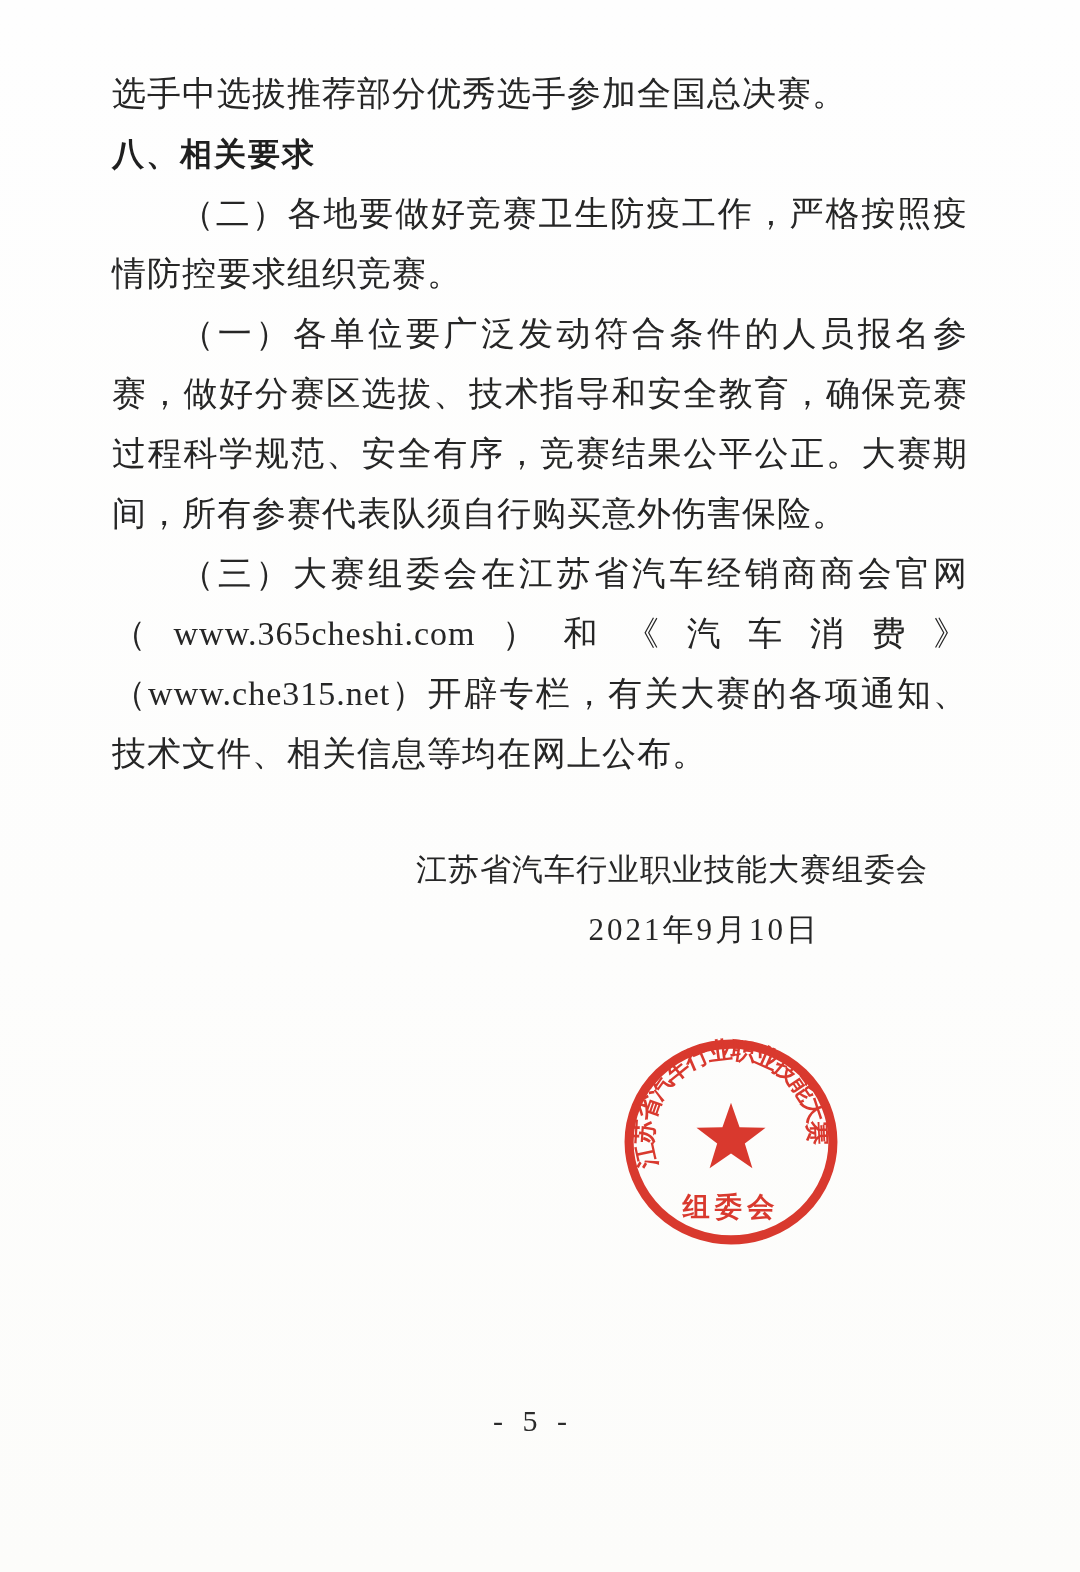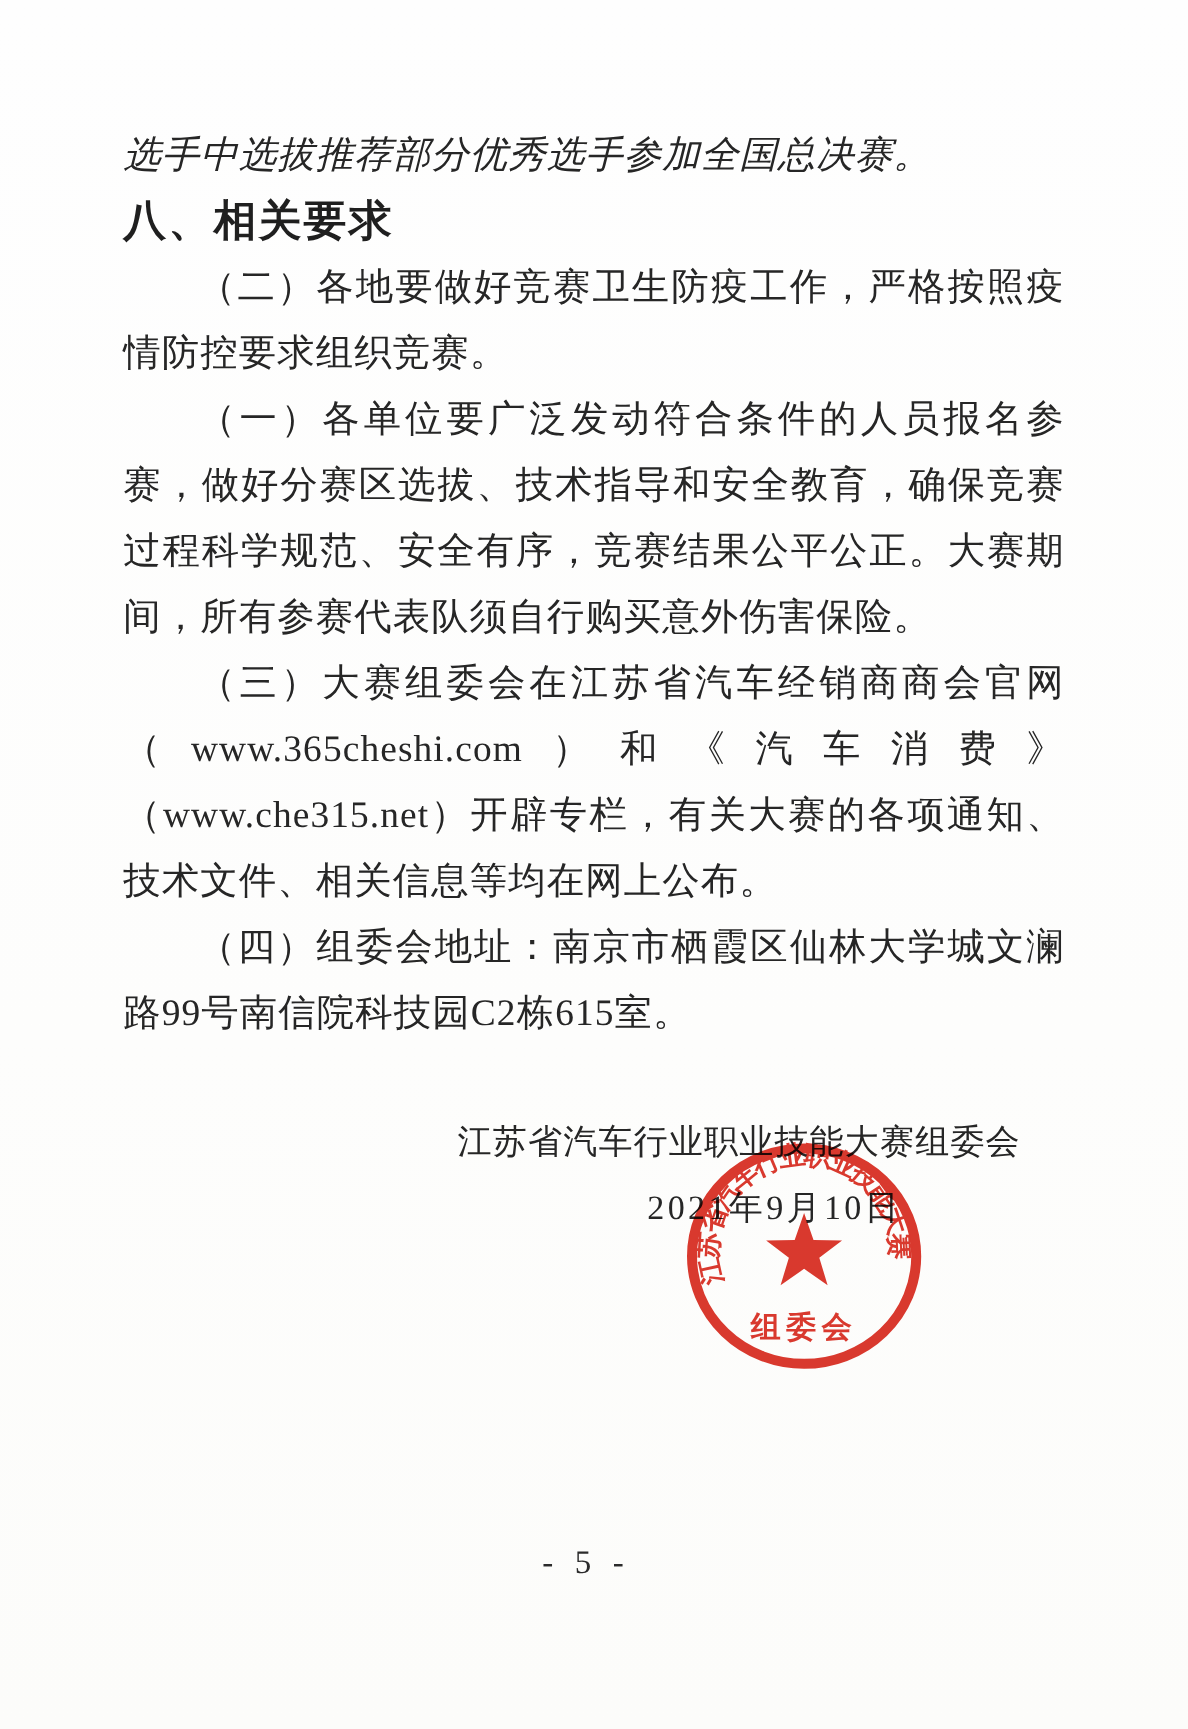--- a/index.html
+++ b/index.html
@@ -25,7 +25,7 @@
     letter-spacing: 1px;
   }
   .content p { margin: 0; }
-  .intro-line { padding-top: 112px; font-style: italic; }
+  .intro-line { padding-top: 64px; }
   .section-heading {
     margin: 0;
     font-family: "Liberation Sans", "DejaVu Sans", sans-serif;

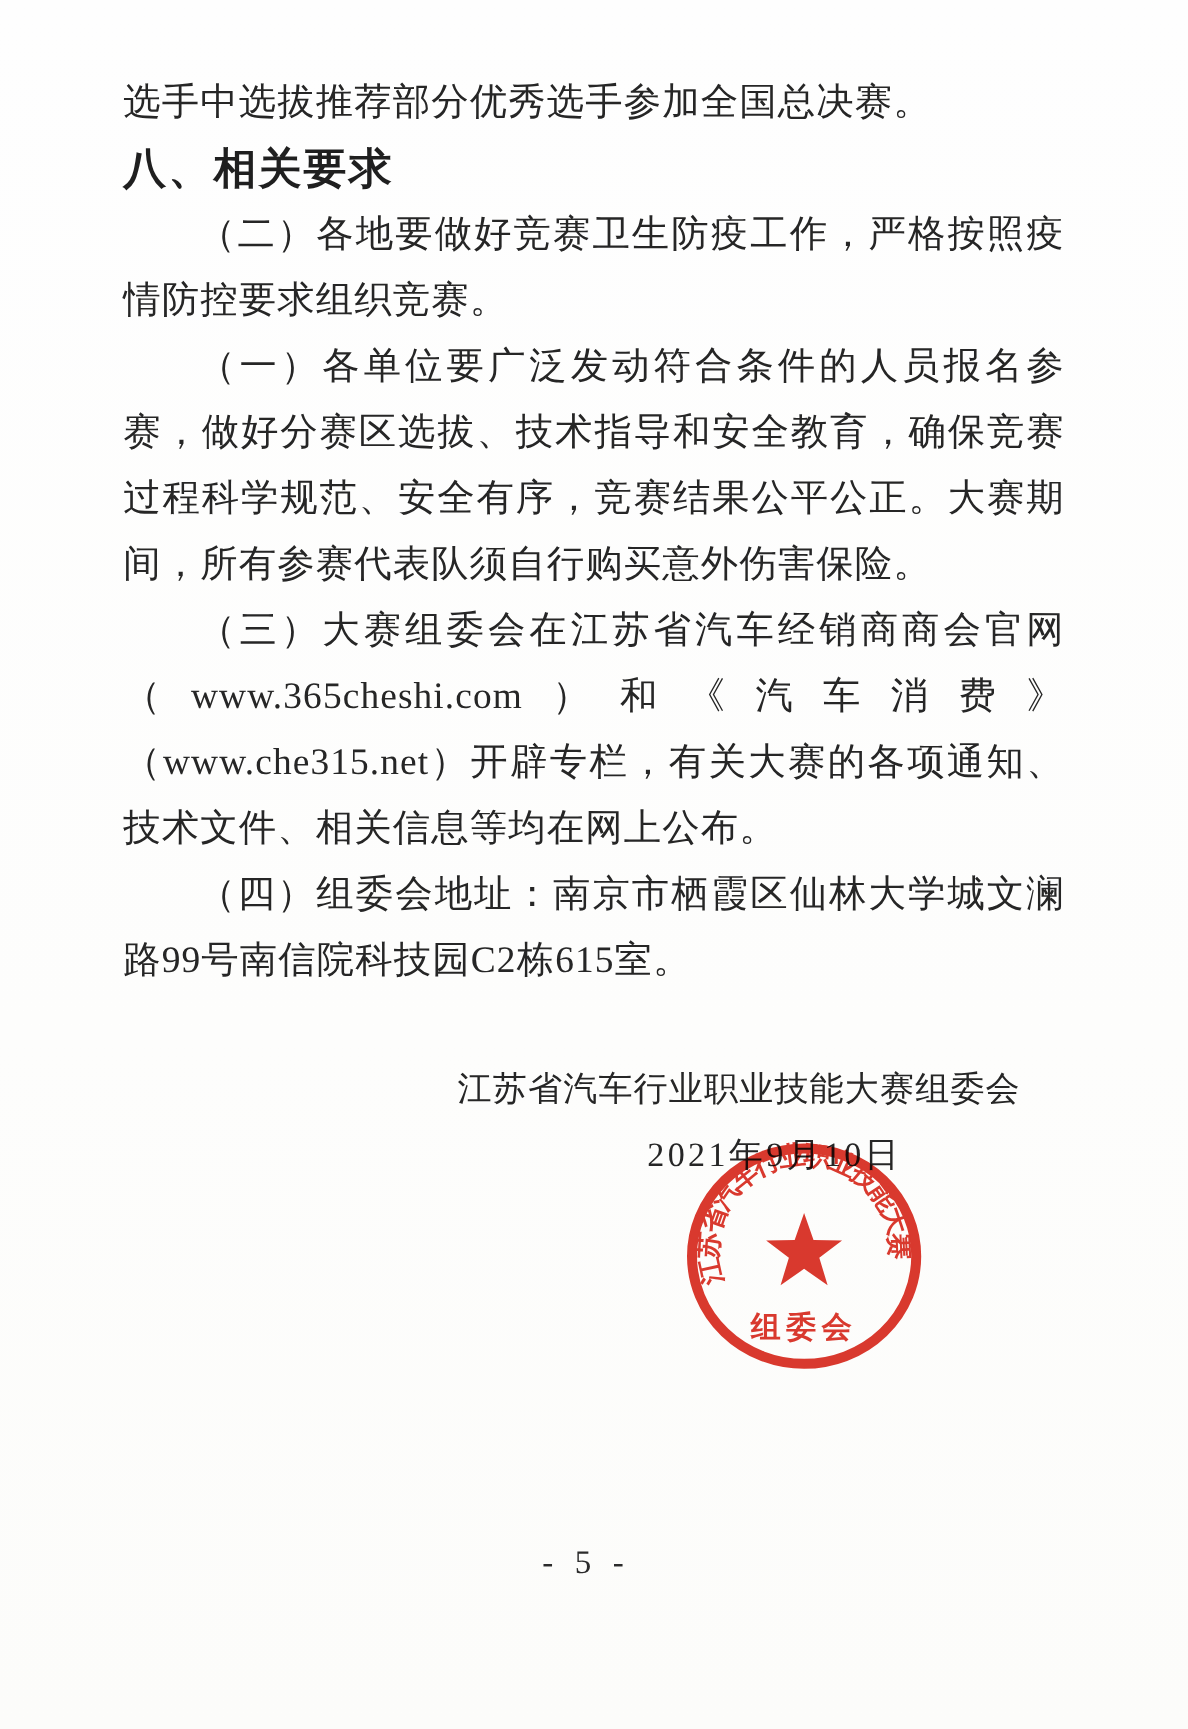--- a/index.html
+++ b/index.html
@@ -30,7 +30,7 @@
     margin: 0;
     font-family: "Liberation Sans", "DejaVu Sans", sans-serif;
     font-weight: bold;
-    font-size: 39px;
+    font-size: 32px;
     line-height: 60px;
     letter-spacing: 2px;
     color: #1f1f1f;

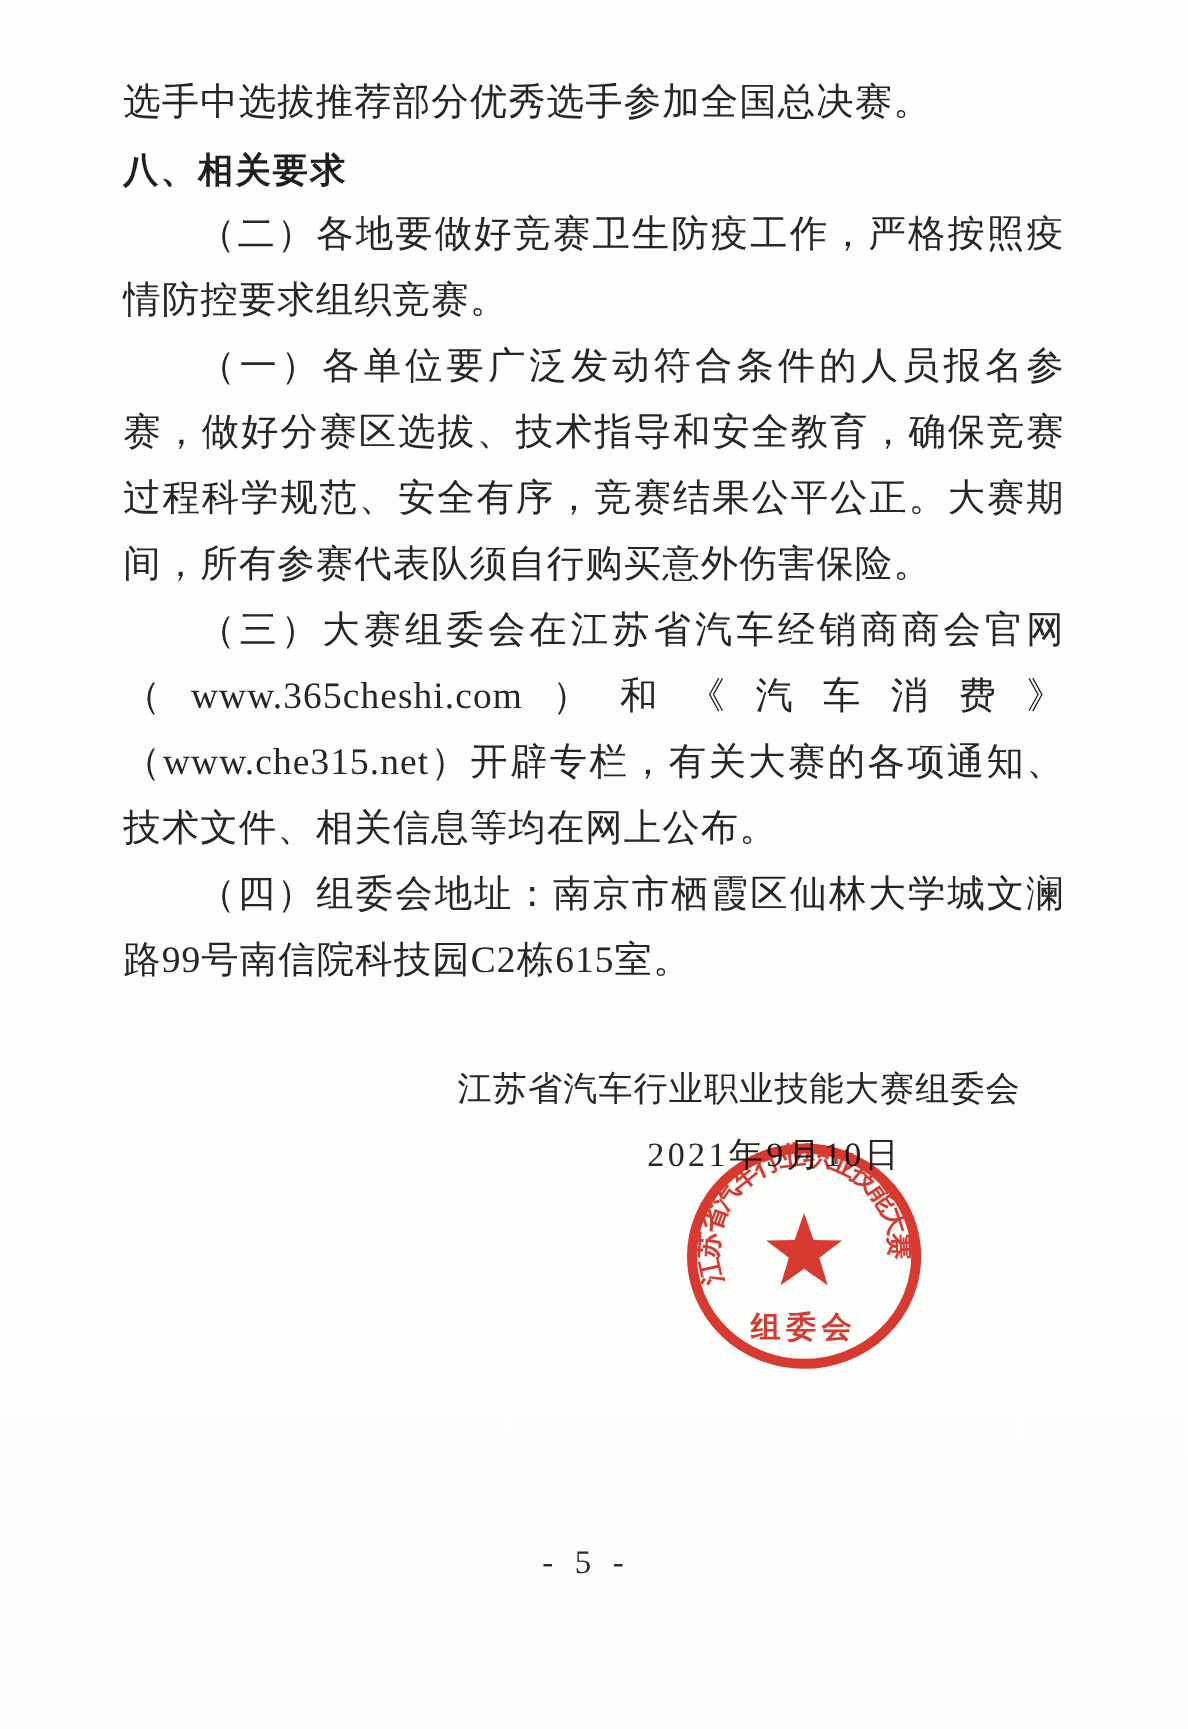--- a/index.html
+++ b/index.html
@@ -87,7 +87,6 @@
 
     <p class="body-para">（三）大赛组委会在江苏省汽车经销商商会官网（www.365cheshi.com）和《汽车消费》（www.che315.net）开辟专栏，有关大赛的各项通知、技术文件、相关信息等均在网上公布。</p>
 
-    <p class="body-para">（四）组委会地址：南京市栖霞区仙林大学城文澜路99号南信院科技园C2栋615室。</p>
 
 
     <div class="sign-block">

